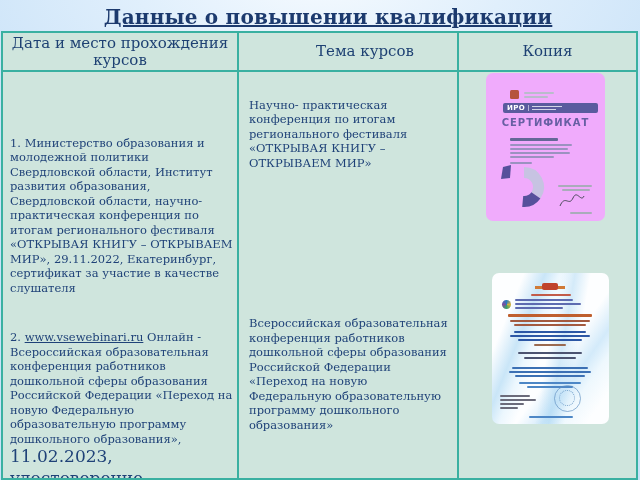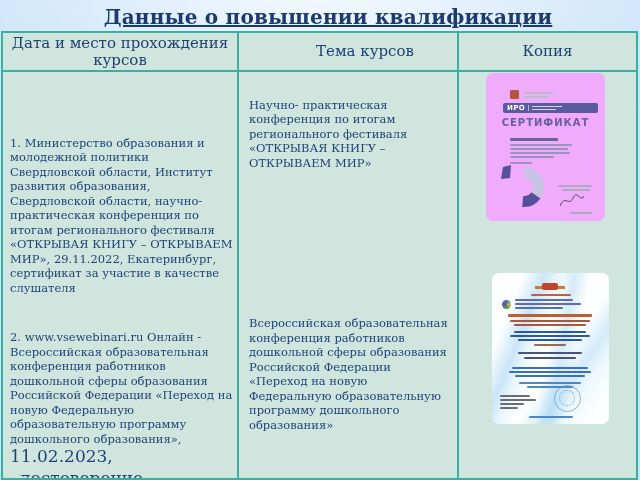--- a/index.html
+++ b/index.html
@@ -28,7 +28,7 @@
   .hc1 { left:0; width:234px; }
   .hc2 { left:236px; width:252px; }
   .hc3 { left:456px; right:0; }
-  .bc { position:absolute; top:39px; bottom:0; color:#1f4278; box-sizing:border-box; overflow:hidden;border-radius:28px; }
+  .bc { position:absolute; top:39px; bottom:0; color:#1f4278; box-sizing:border-box; overflow:hidden; }
   .bc1 { left:0; width:234px; padding:0 4px 0 7px; font-size:11.5px; line-height:1.26; }
   .bc2 { left:236px; width:218px; padding:0 8px 0 10px; font-size:11.5px; line-height:1.26; }
   .bc3 { left:456px; right:0; }

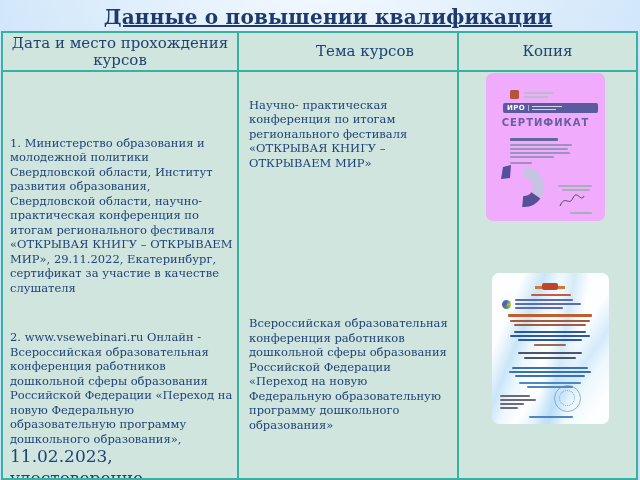--- a/index.html
+++ b/index.html
@@ -37,7 +37,7 @@
   .bc1 .p2 { margin-top:35px; }
   .bc2 .p1 { margin-top:26px; }
   .bc2 .p2 { margin-top:146px; }
-  .weblink { color:#1f4278; }
+  .weblink { text-decoration:underline; color:#1f4278; }
   .big-date { font-size:17px; }
   
   .cert { position:absolute; background:#f0abfc; border-radius:7px; }

